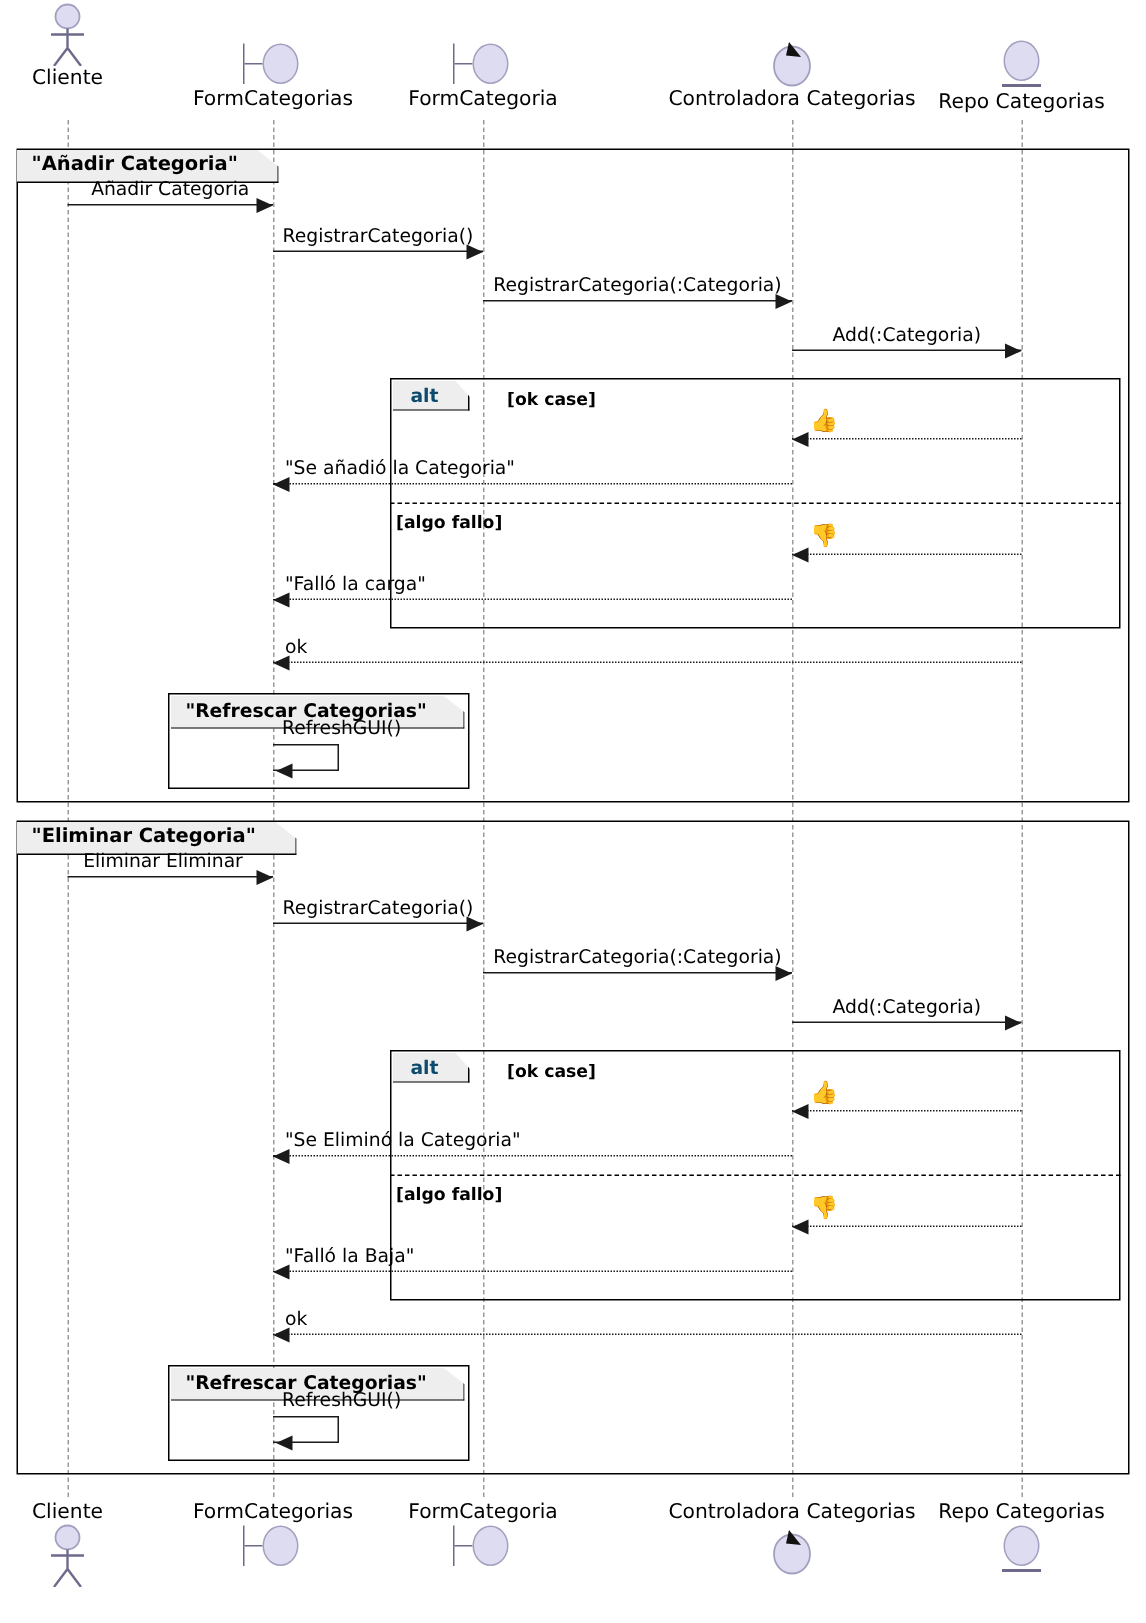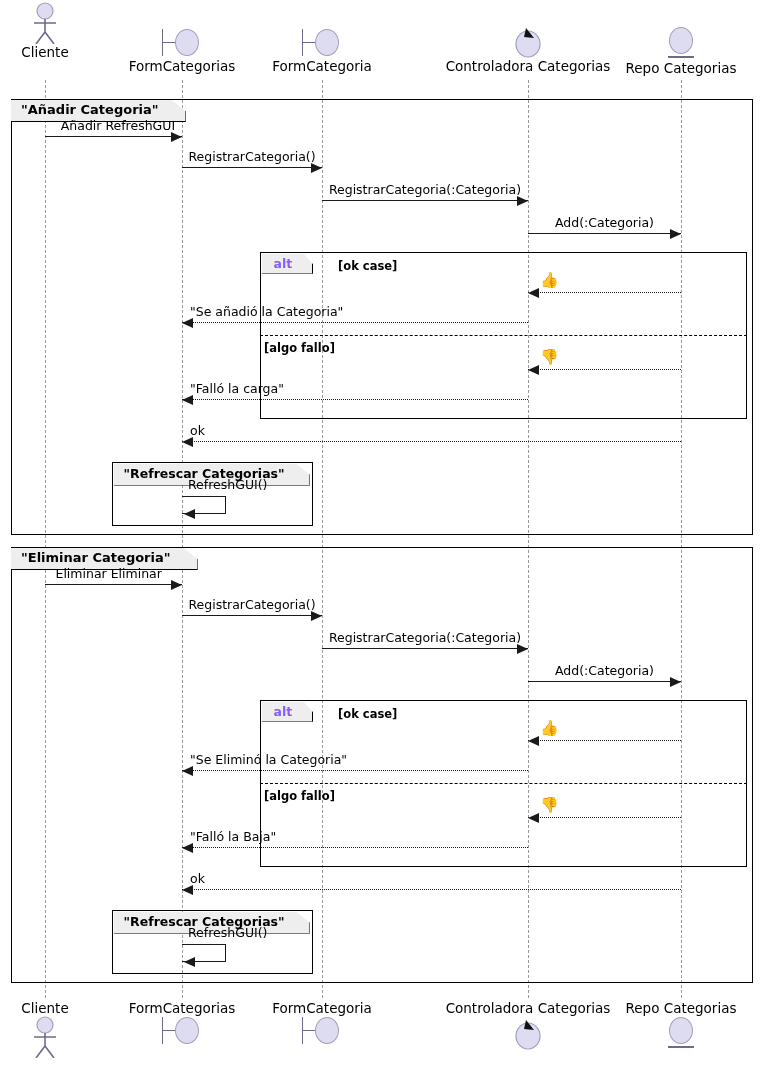--- a/index.html
+++ b/index.html
@@ -259,7 +259,7 @@
     <div class="group-tab" style="left: 11px; top: 100px;">"Añadir Categoria"</div>
     <div class="msg-line" style="left: 45px; top: 136px; width: 137px;"></div>
     <div class="arrow-head arrow-right" style="left: 171px; top: 131.5px;"></div>
-    <div class="msg-label" style="top: 119px; left: 60.75px;">Añadir RefreshGUI</div>
+    <div class="msg-label" style="top: 119px; left: 60.75px;">Añadir Categoria</div>
     <div class="msg-line" style="left: 182px; top: 167px; width: 140px;"></div>
     <div class="arrow-head arrow-right" style="left: 311px; top: 162.5px;"></div>
     <div class="msg-label" style="top: 150px; left: 188.414px;">RegistrarCategoria()</div>

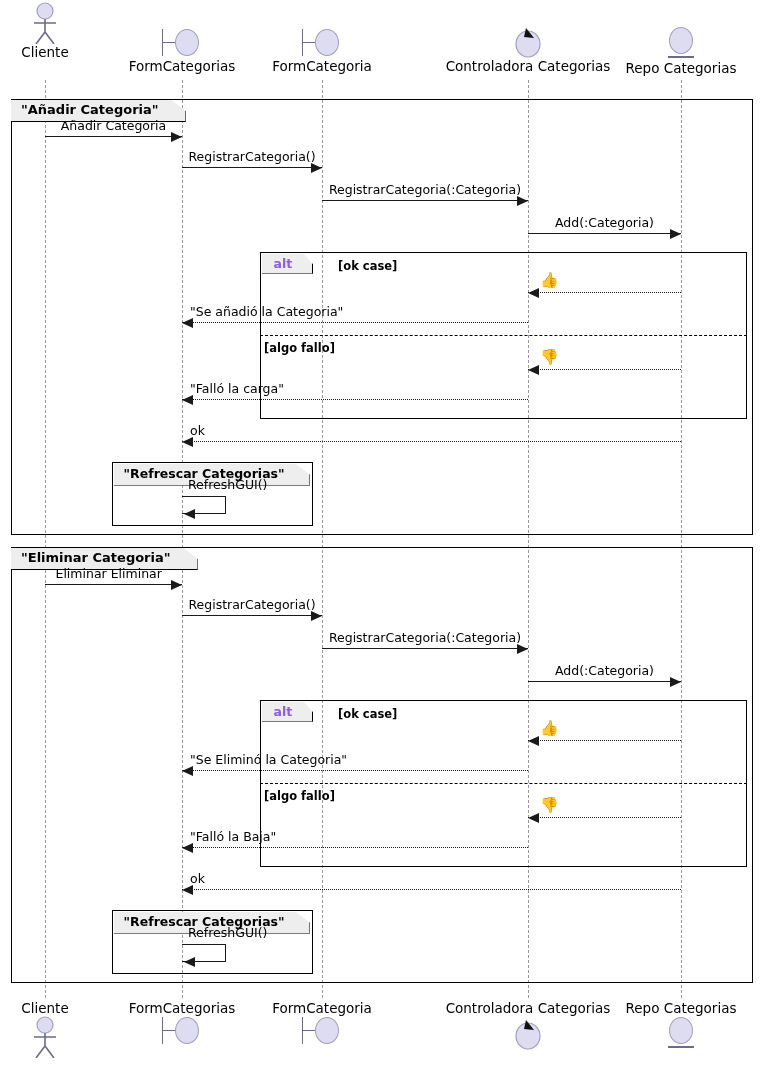--- a/index.html
+++ b/index.html
@@ -98,7 +98,7 @@
     border-bottom: 1.4px solid #000000;
     font-size: 12.5px;
     font-weight: bold;
-    color: #8b5cf6;
+    color: #0c4a6e;
     line-height: 19px;
     padding: 0 20px 0 12px;
     white-space: nowrap;

